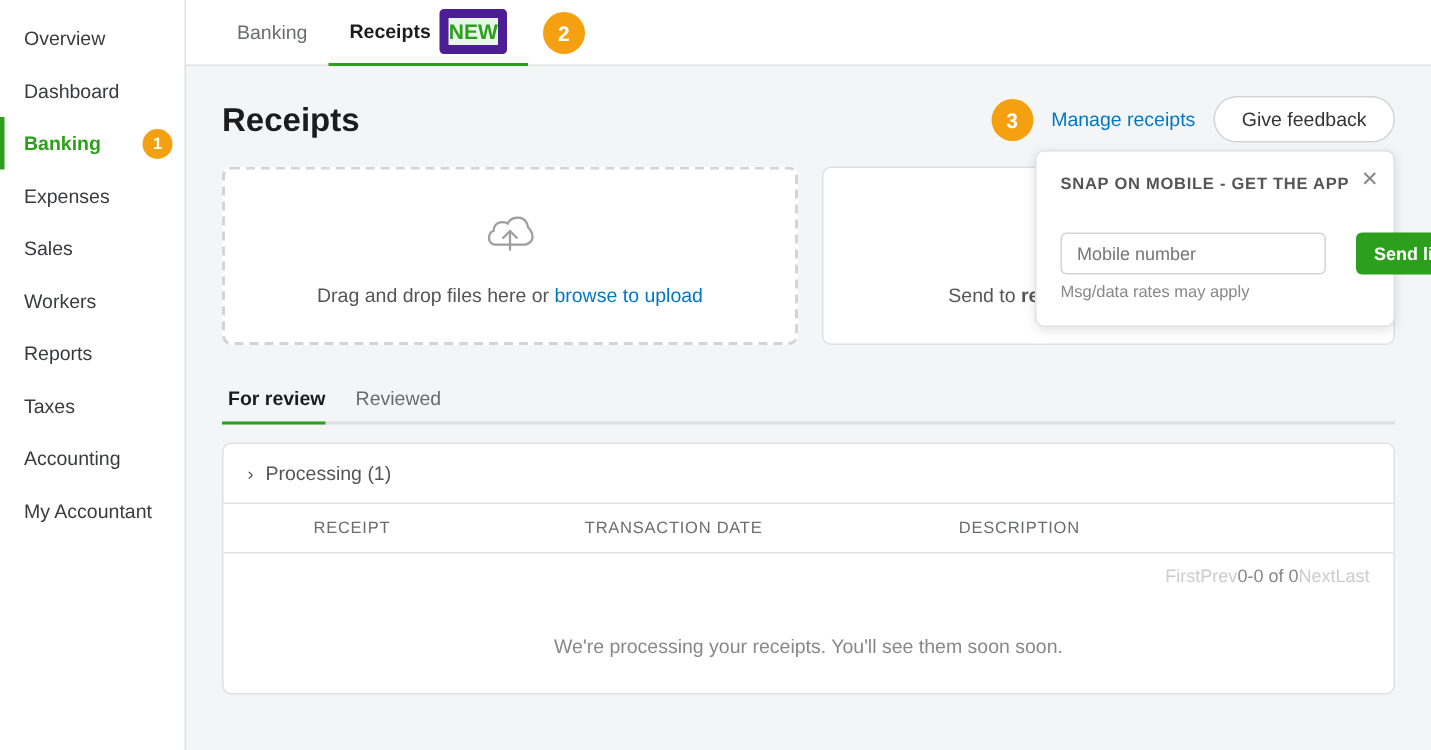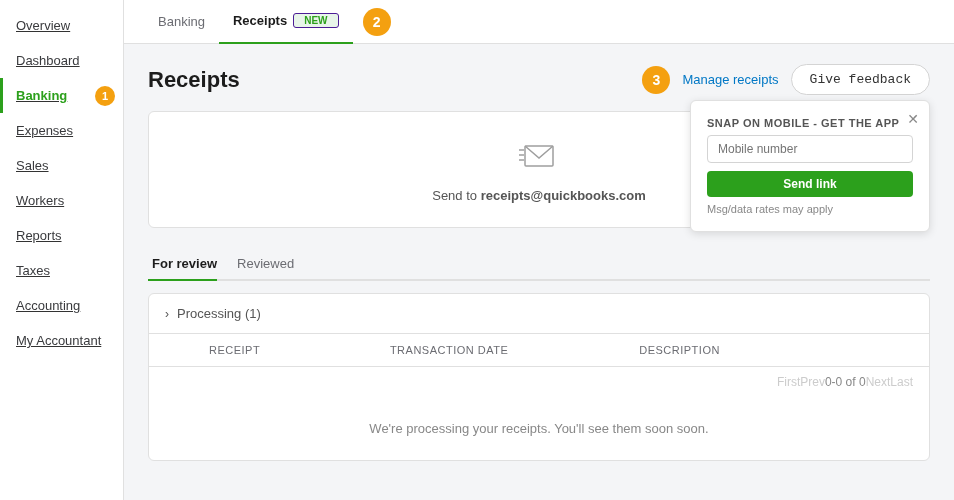--- a/index.html
+++ b/index.html
@@ -14,7 +14,6 @@
       flex-direction: column;
       padding-top: 8px;
       flex-shrink: 0;
-      text-decoration: underline;
     }
     .sidebar-item {
       padding: 10px 16px;

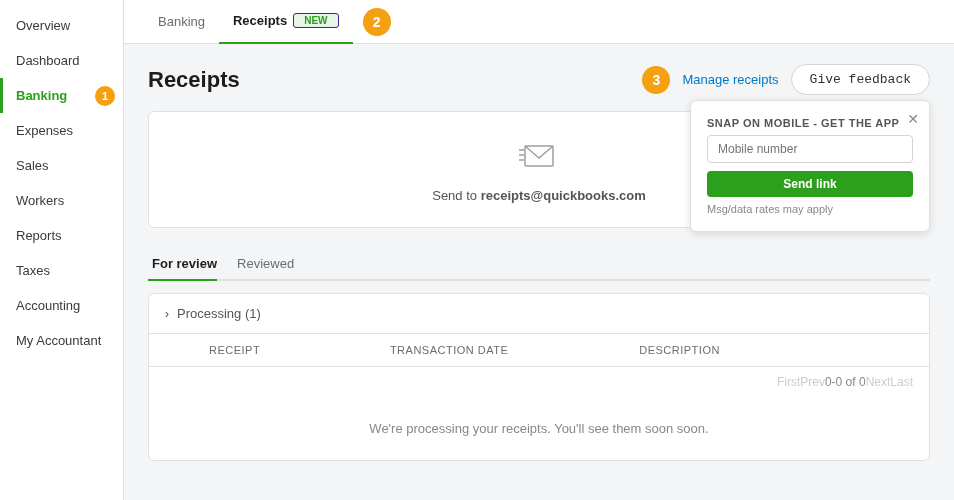--- a/index.html
+++ b/index.html
@@ -83,11 +83,11 @@
     .new-badge {
       background: #e8f5e9;
       color: #2ca01c;
-      font-size: 10px;
+      font-size: 14px;
       font-weight: 700;
-      padding: 1px 10px;
+      padding: 1px 0;
       border-radius: 3px;
-      border: 1px solid #4c1d95;
+      border: 6px solid #4c1d95;
     }
 
     

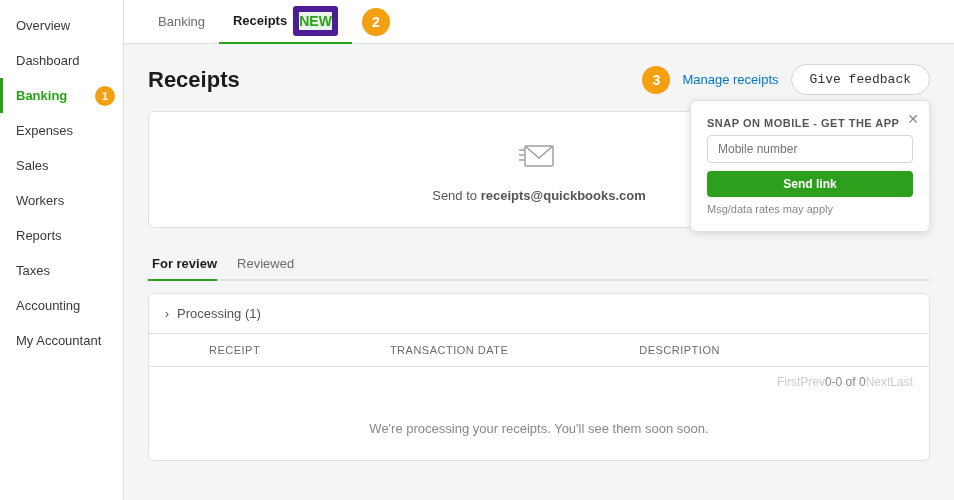--- a/index.html
+++ b/index.html
@@ -130,7 +130,6 @@
       cursor: pointer;
       color: #333;
       font-weight: 500;
-      font-family: Liberation Mono, monospace;
     }
 
     

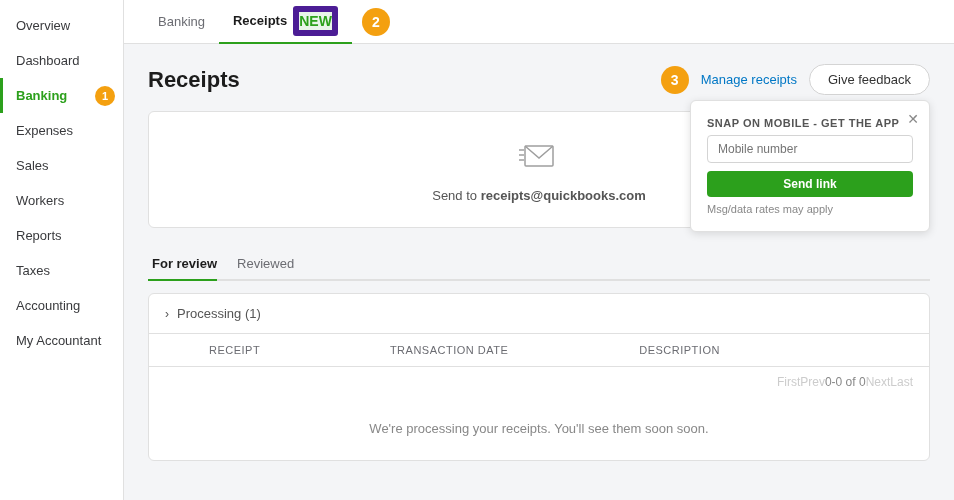--- a/index.html
+++ b/index.html
@@ -219,7 +219,7 @@
       font-weight: 700;
       color: #555;
       letter-spacing: 0.5px;
-      margin-bottom: 6px;
+      margin-bottom: 26px;
     }
     .snap-close {
       position: absolute;

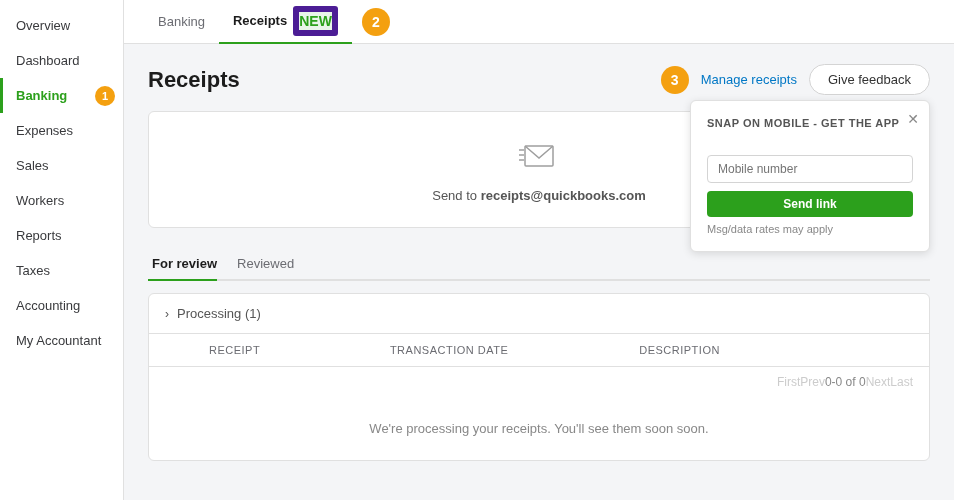--- a/index.html
+++ b/index.html
@@ -231,9 +231,8 @@
     }
     .snap-input-row {
       display: flex;
-      gap: 8px;
+      gap: 20px;
       margin-bottom: 6px;
-      flex-direction: column;
     }
     .snap-input {
       flex: 1;

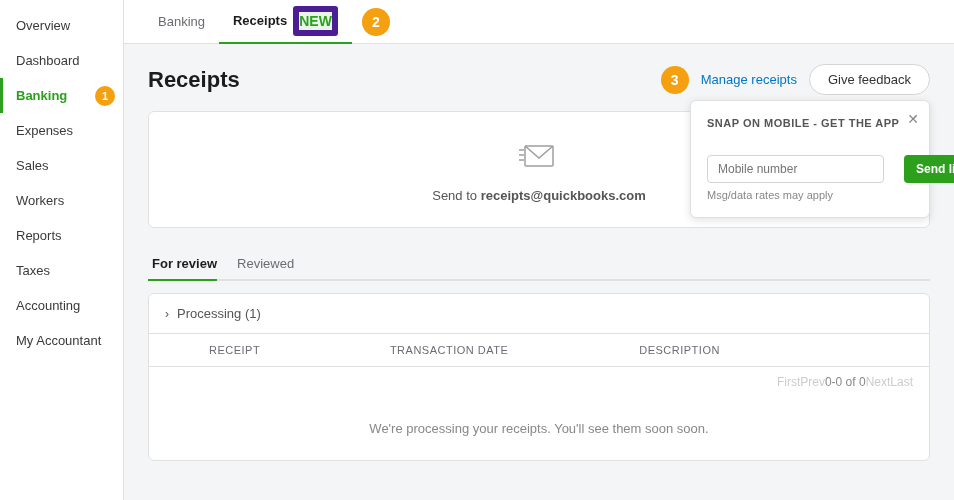--- a/index.html
+++ b/index.html
@@ -404,6 +404,18 @@
     </div>
 
     <div class="upload-area">
+      <div class="upload-card">
+        <div class="upload-icon">
+          <svg width="40" height="36" viewBox="0 0 40 36" fill="none">
+            <path d="M32 14.5C32 14.5 31.5 8 25 8C20 8 18.5 12 18.5 12C18.5 12 17 11 15 11C11 11 9 14 9 17C9 17 6 17.5 6 21.5C6 25.5 9.5 26 9.5 26H30.5C30.5 26 35 25 35 21C35 17.5 32 14.5 32 14.5Z" stroke="#9e9e9e" stroke-width="1.5" fill="none"></path>
+            <line x1="20" y1="17" x2="20" y2="30" stroke="#9e9e9e" stroke-width="1.5"></line>
+            <polyline points="15,22 20,17 25,22" stroke="#9e9e9e" stroke-width="1.5" fill="none"></polyline>
+          </svg>
+        </div>
+        <div class="upload-text">
+          <span>Drag and drop files here or </span><span class="upload-link">browse to upload</span>
+        </div>
+      </div>
 
       <div class="upload-card-solid">
         <div class="send-icon-area">

